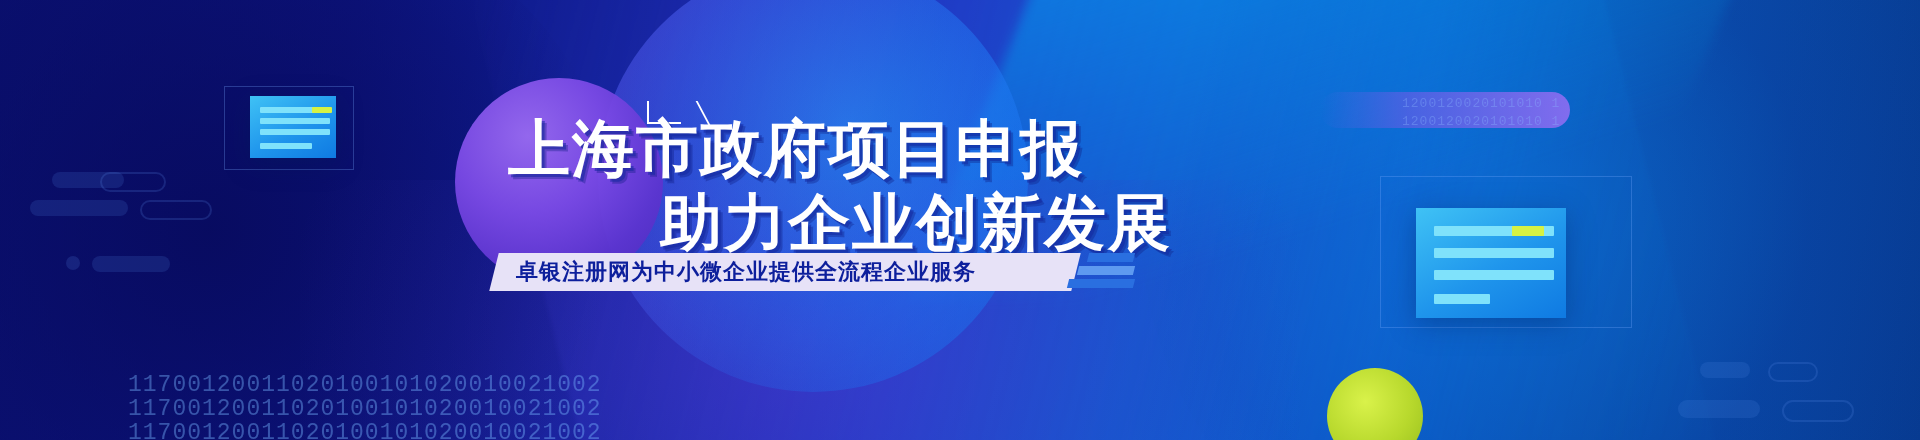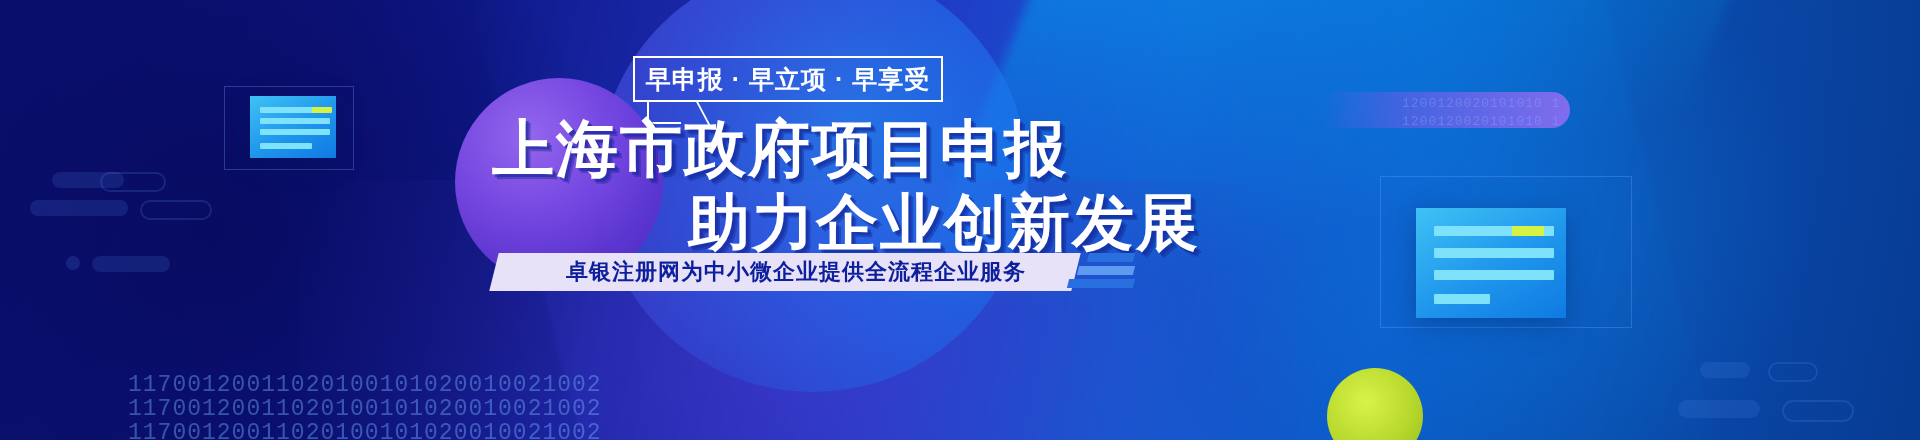--- a/index.html
+++ b/index.html
@@ -310,9 +310,6 @@
   <div class="digits tr" style="left:1402px; top:96px;">1200120020101010 1</div>
   <div class="digits tr" style="left:1402px; top:114px;">1200120020101010 1</div>
 
-  <div id="tagline-box">
-    <span id="tagline-text">早申报 · 早立项 · 早享受</span>
-  </div>
   <div class="tail-a"></div>
   <div class="tail-b"></div>
   <div class="tail-c"></div>

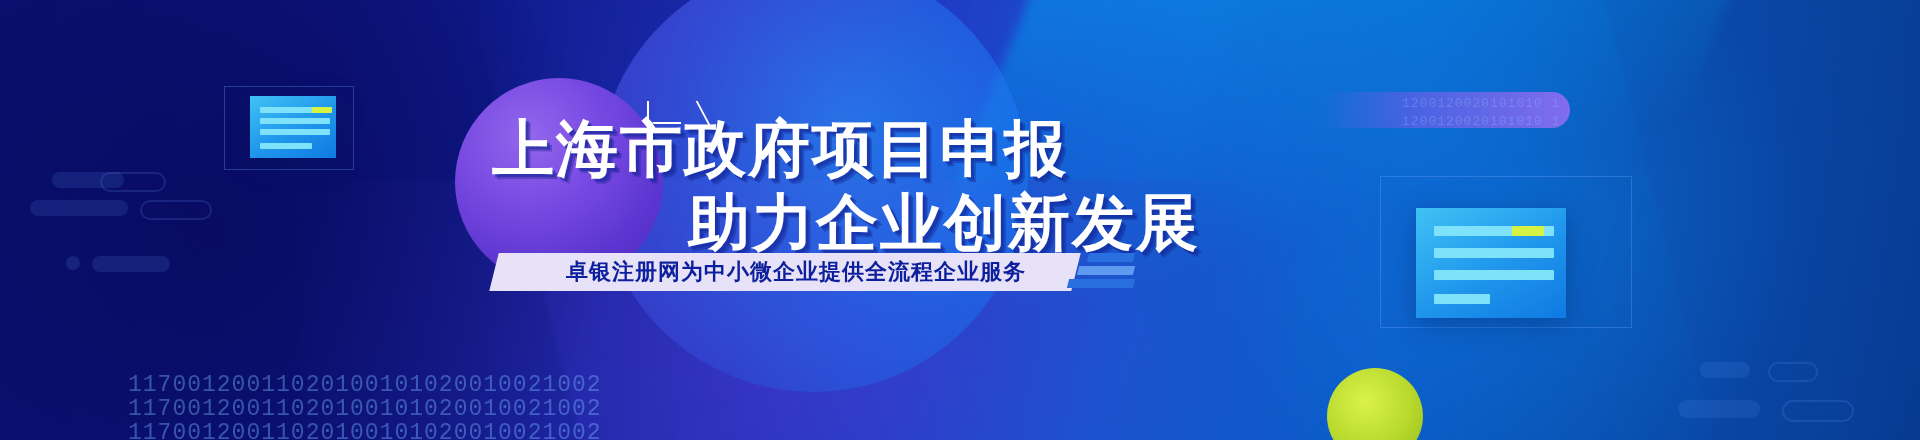--- a/index.html
+++ b/index.html
@@ -207,7 +207,7 @@
     white-space: nowrap;
   }
   #headline-1 {
-    left: 492px; top: 118px;
+    left: 508px; top: 118px;
     font-size: 62px;
   }
   #headline-2 {

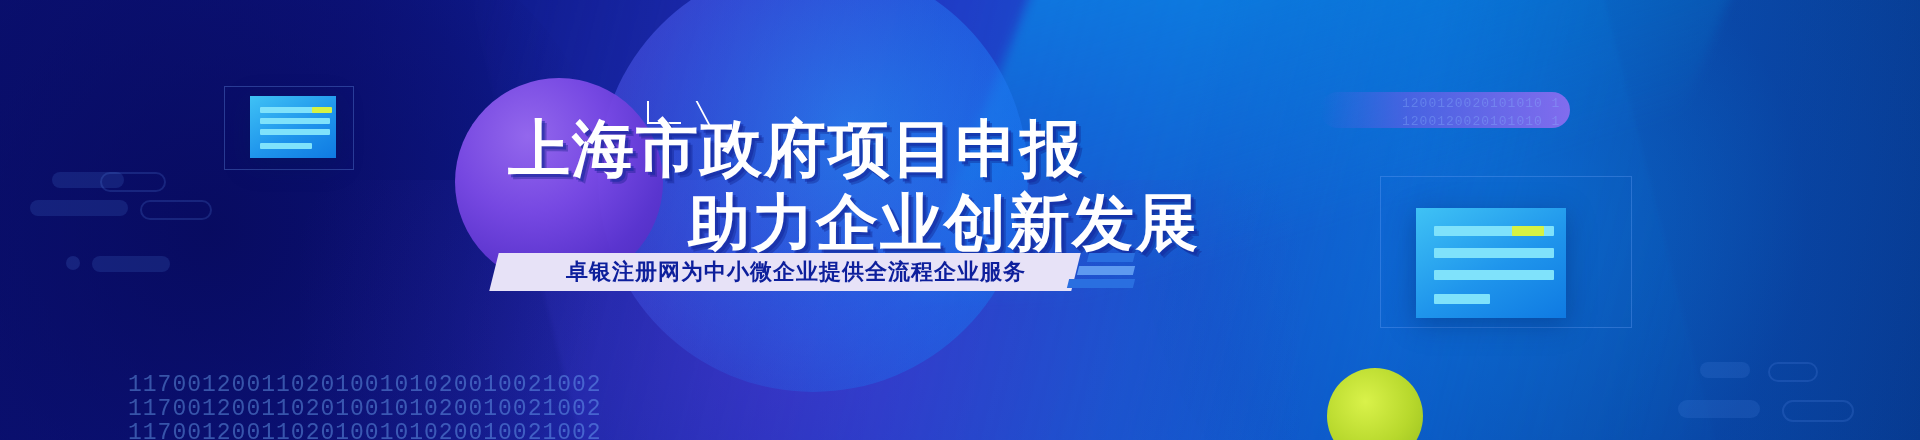--- a/index.html
+++ b/index.html
@@ -213,7 +213,6 @@
   #headline-2 {
     left: 660px; top: 192px;
     font-size: 62px;
-    margin-left: 28px;
   }
 
   

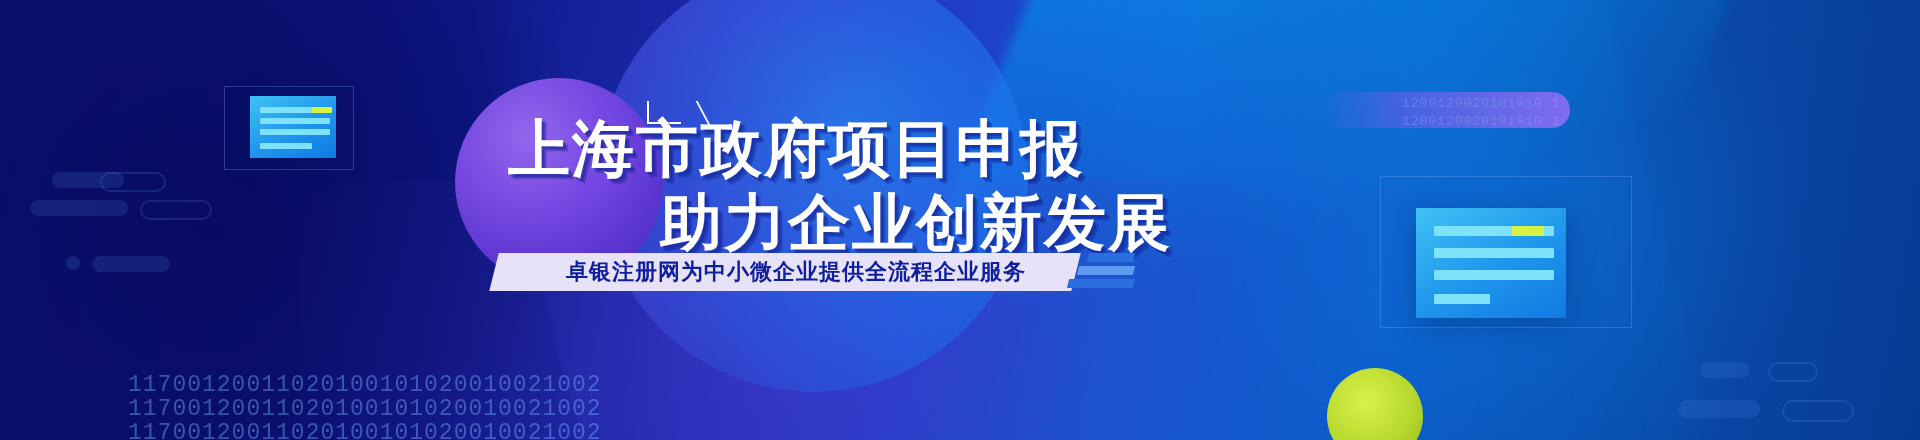--- a/index.html
+++ b/index.html
@@ -233,7 +233,7 @@
     font-weight: bold;
     letter-spacing: 1px;
     line-height: 28px;
-    text-align: center;
+    text-align: left;
     white-space: nowrap;
   }
   .ribbon-chev {

